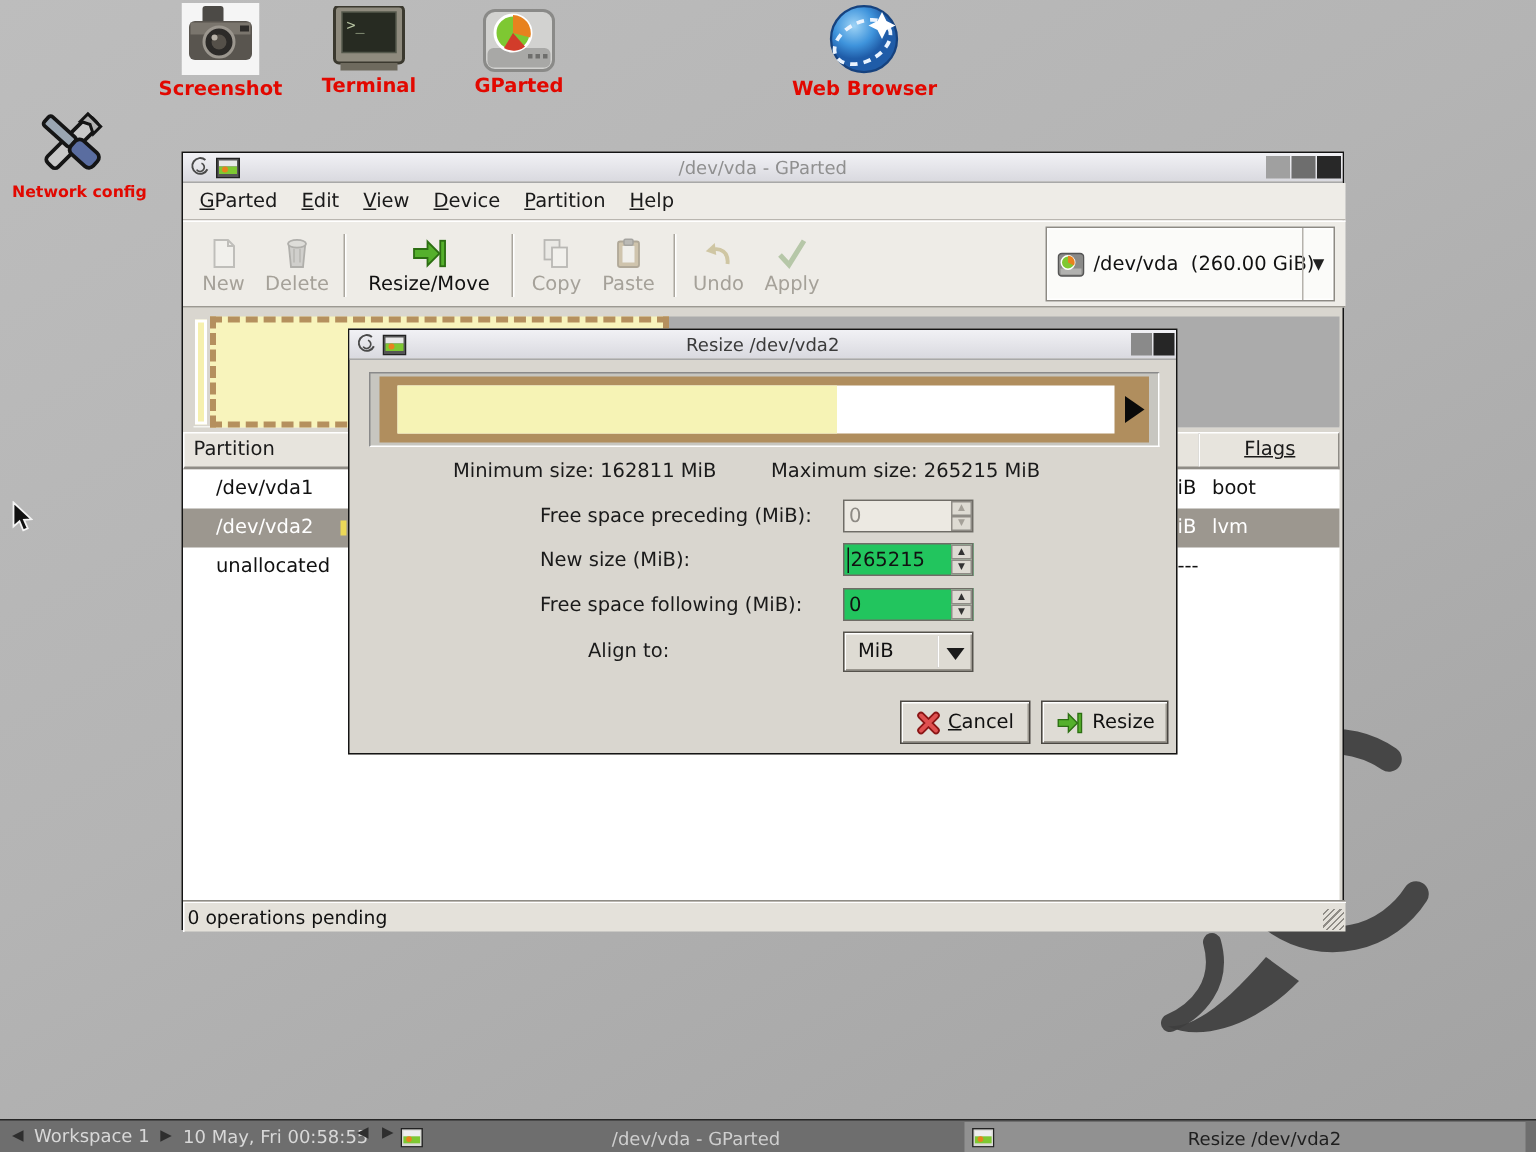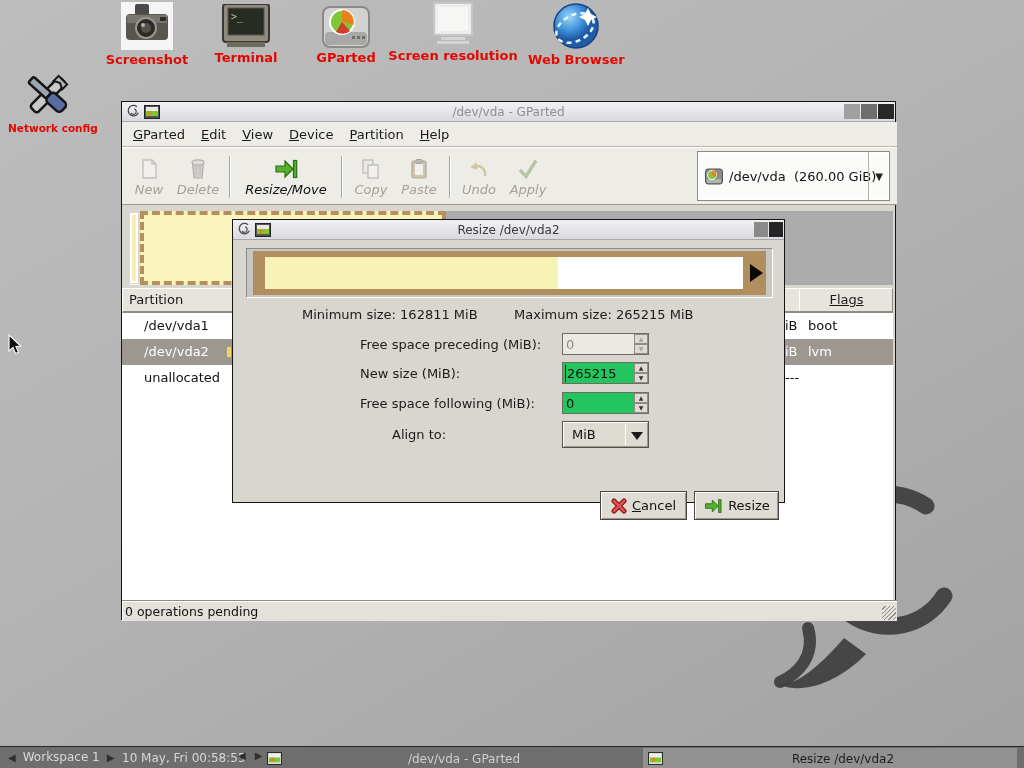--- a/index.html
+++ b/index.html
@@ -182,15 +182,6 @@
     <span class="dlabel">GParted</span>
   </div>
 
-  <div class="dicon" style="left:383px;top:2px;width:140px;">
-    <svg class="ic" width="52" height="44" viewBox="0 0 52 44">
-      <rect x="7" y="1" width="38" height="32" fill="#ececea" stroke="#c6c6c4" stroke-width="2"></rect>
-      <rect x="11" y="5" width="30" height="24" fill="#f6f6f4"></rect>
-      <rect x="14" y="35" width="24" height="3" fill="#d4d4d2"></rect>
-      <rect x="10" y="39" width="32" height="3" fill="#d4d4d2"></rect>
-    </svg>
-    <span class="dlabel">Screen resolution</span>
-  </div>
 
   <div class="dicon" style="left:528px;top:2px;width:96px;">
     <svg class="ic" width="52" height="48" viewBox="0 0 52 48">

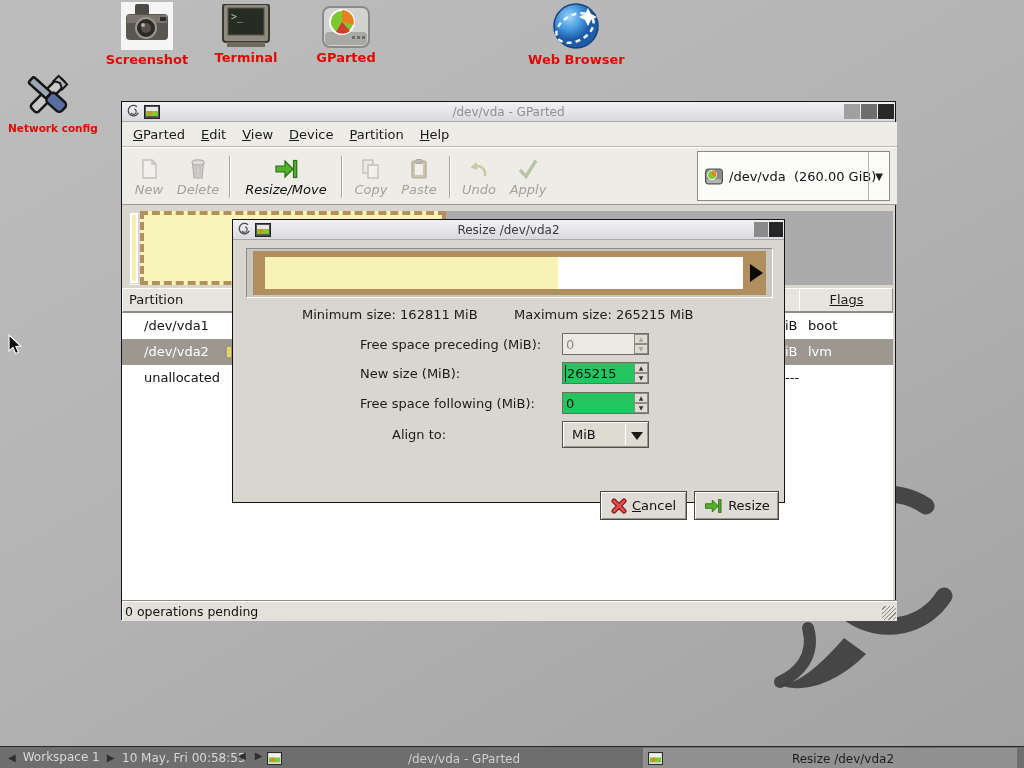--- a/index.html
+++ b/index.html
@@ -42,7 +42,7 @@
   .tbar-row { position:absolute; left:4px; top:2px; height:54px; display:flex; align-items:stretch; }
   .tbtn { width:52px; display:flex; flex-direction:column; align-items:center; justify-content:center;
           gap:1px; font-size:13px; }
-  .tbtn .lbl { white-space:nowrap;font-style:italic; }
+  .tbtn .lbl { white-space:nowrap; }
   .tbtn.disabled { color:#a5a199; }
   .tbtn.enabled { color:#111; }
   .tbtn.wide { width:100px; }

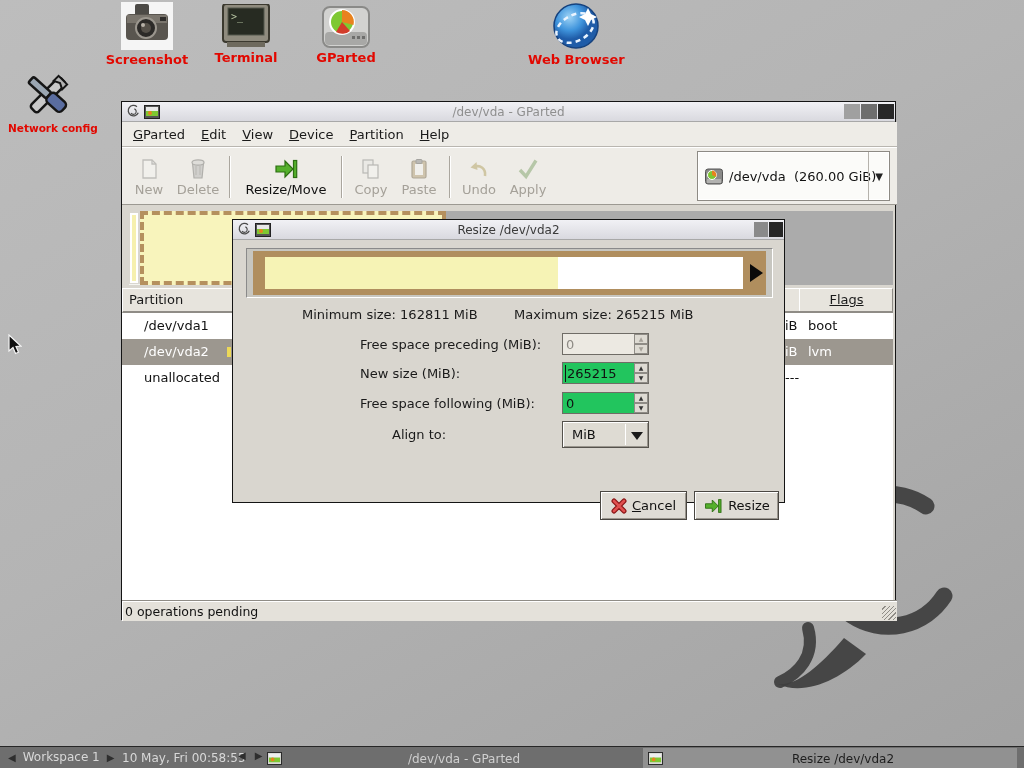--- a/index.html
+++ b/index.html
@@ -113,7 +113,7 @@
                    border-left:6px solid transparent; border-right:6px solid transparent; border-top:8px solid #1a1a1a; }
   .dbtn { position:absolute; top:247px; height:29px; background:#dfdcd5; border:1px solid #4a4742;
           box-shadow:inset 1px 1px 0 #fff, inset -1px -1px 0 #9a968e; display:flex; align-items:center;
-          justify-content:center; gap:5px; font-size:13px; color:#111;margin-top:24px; }
+          justify-content:center; gap:5px; font-size:13px; color:#111; }
   #btn-cancel { left:367px; width:87px; }
   #btn-resize { left:461px; width:85px; }
 

